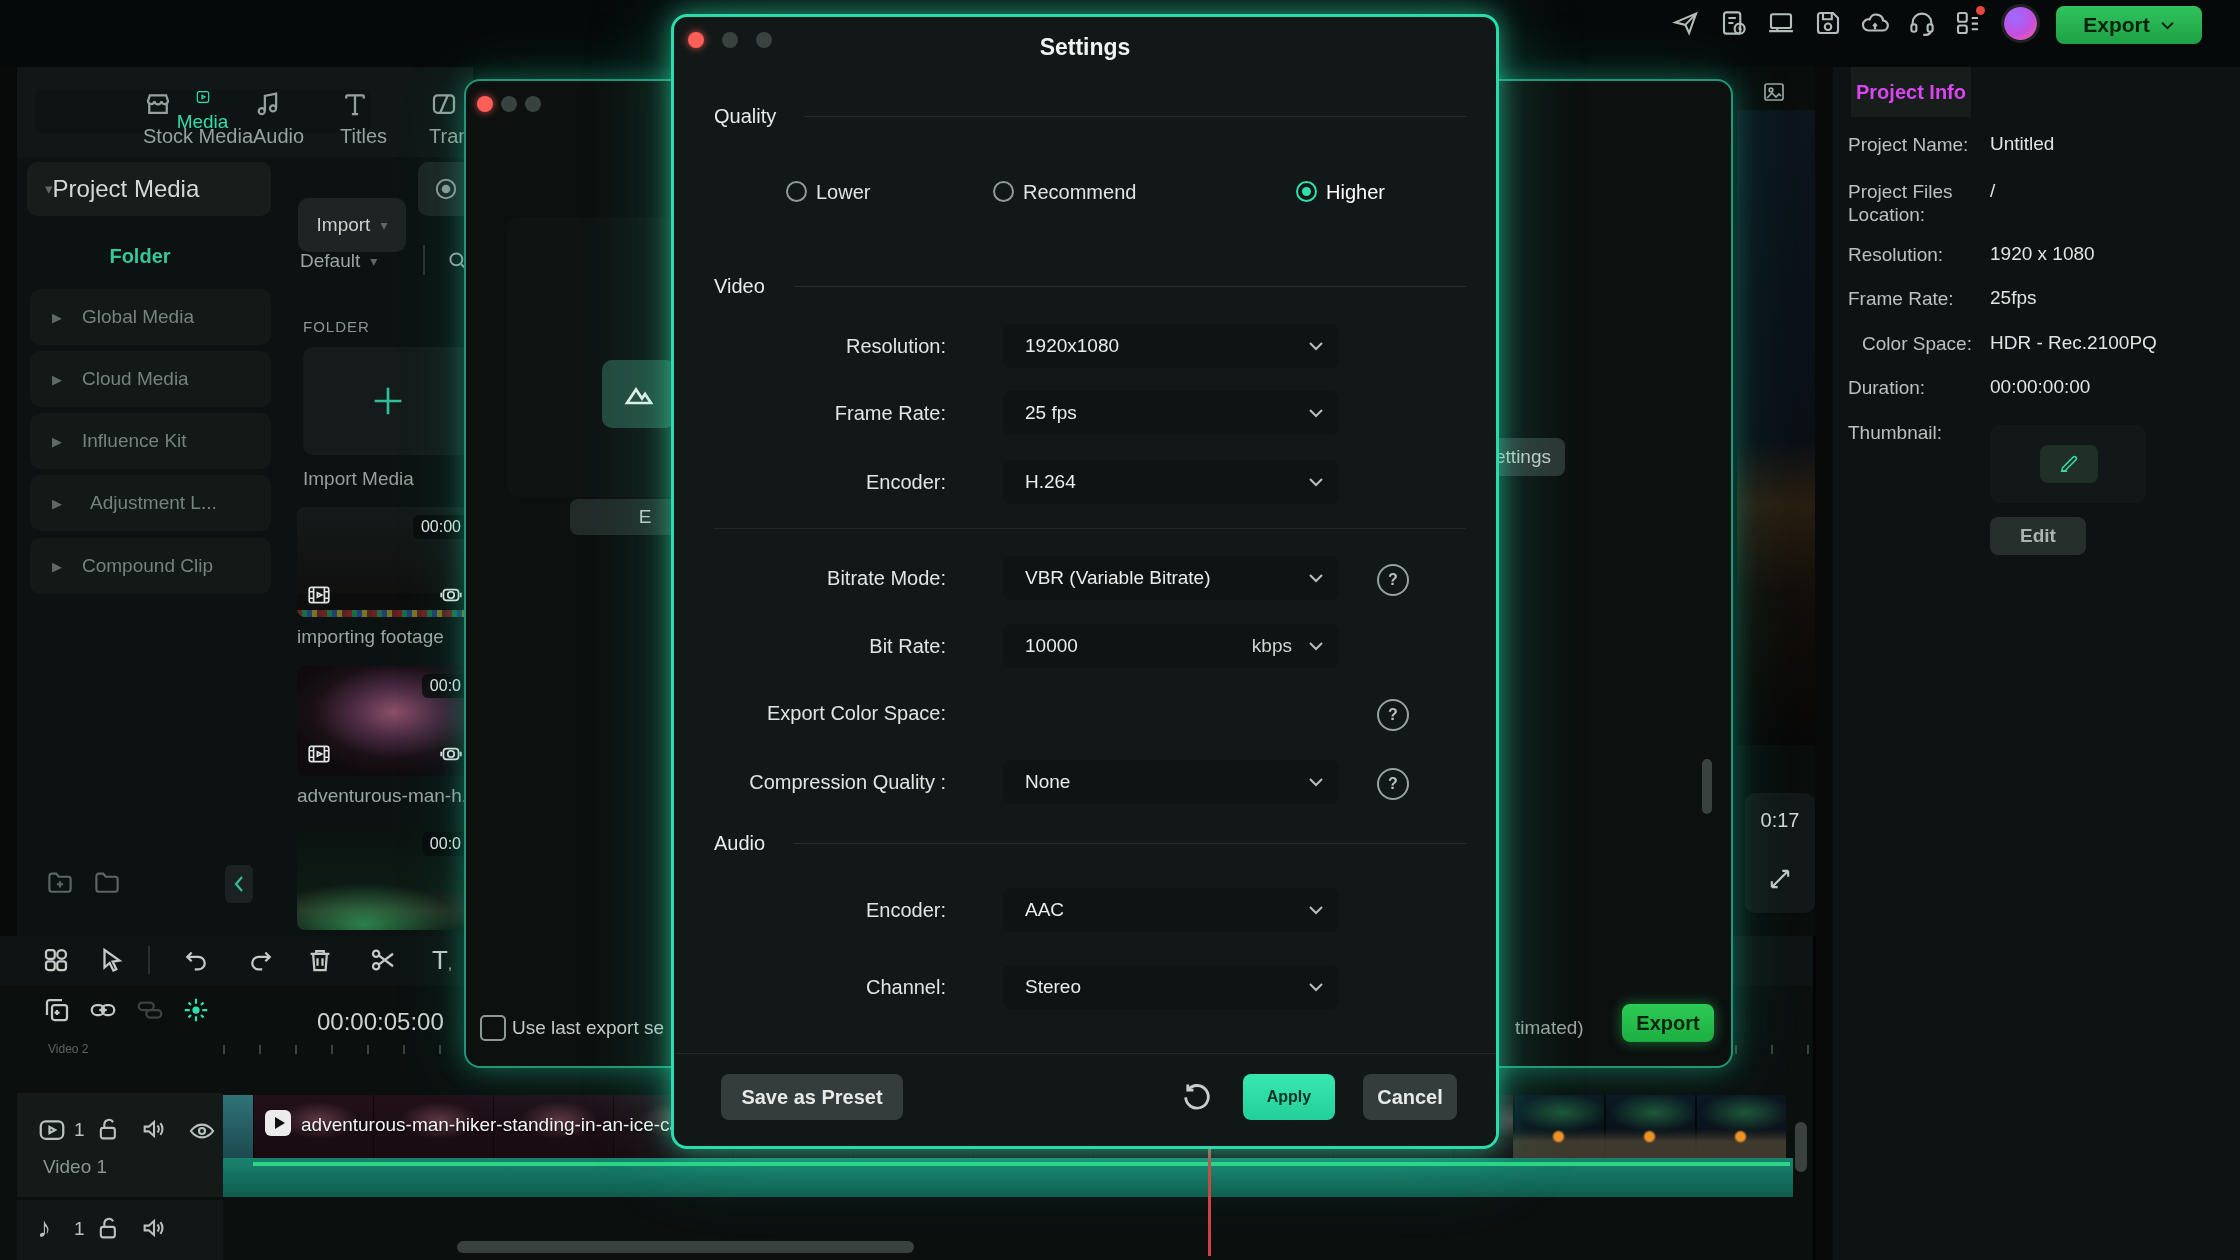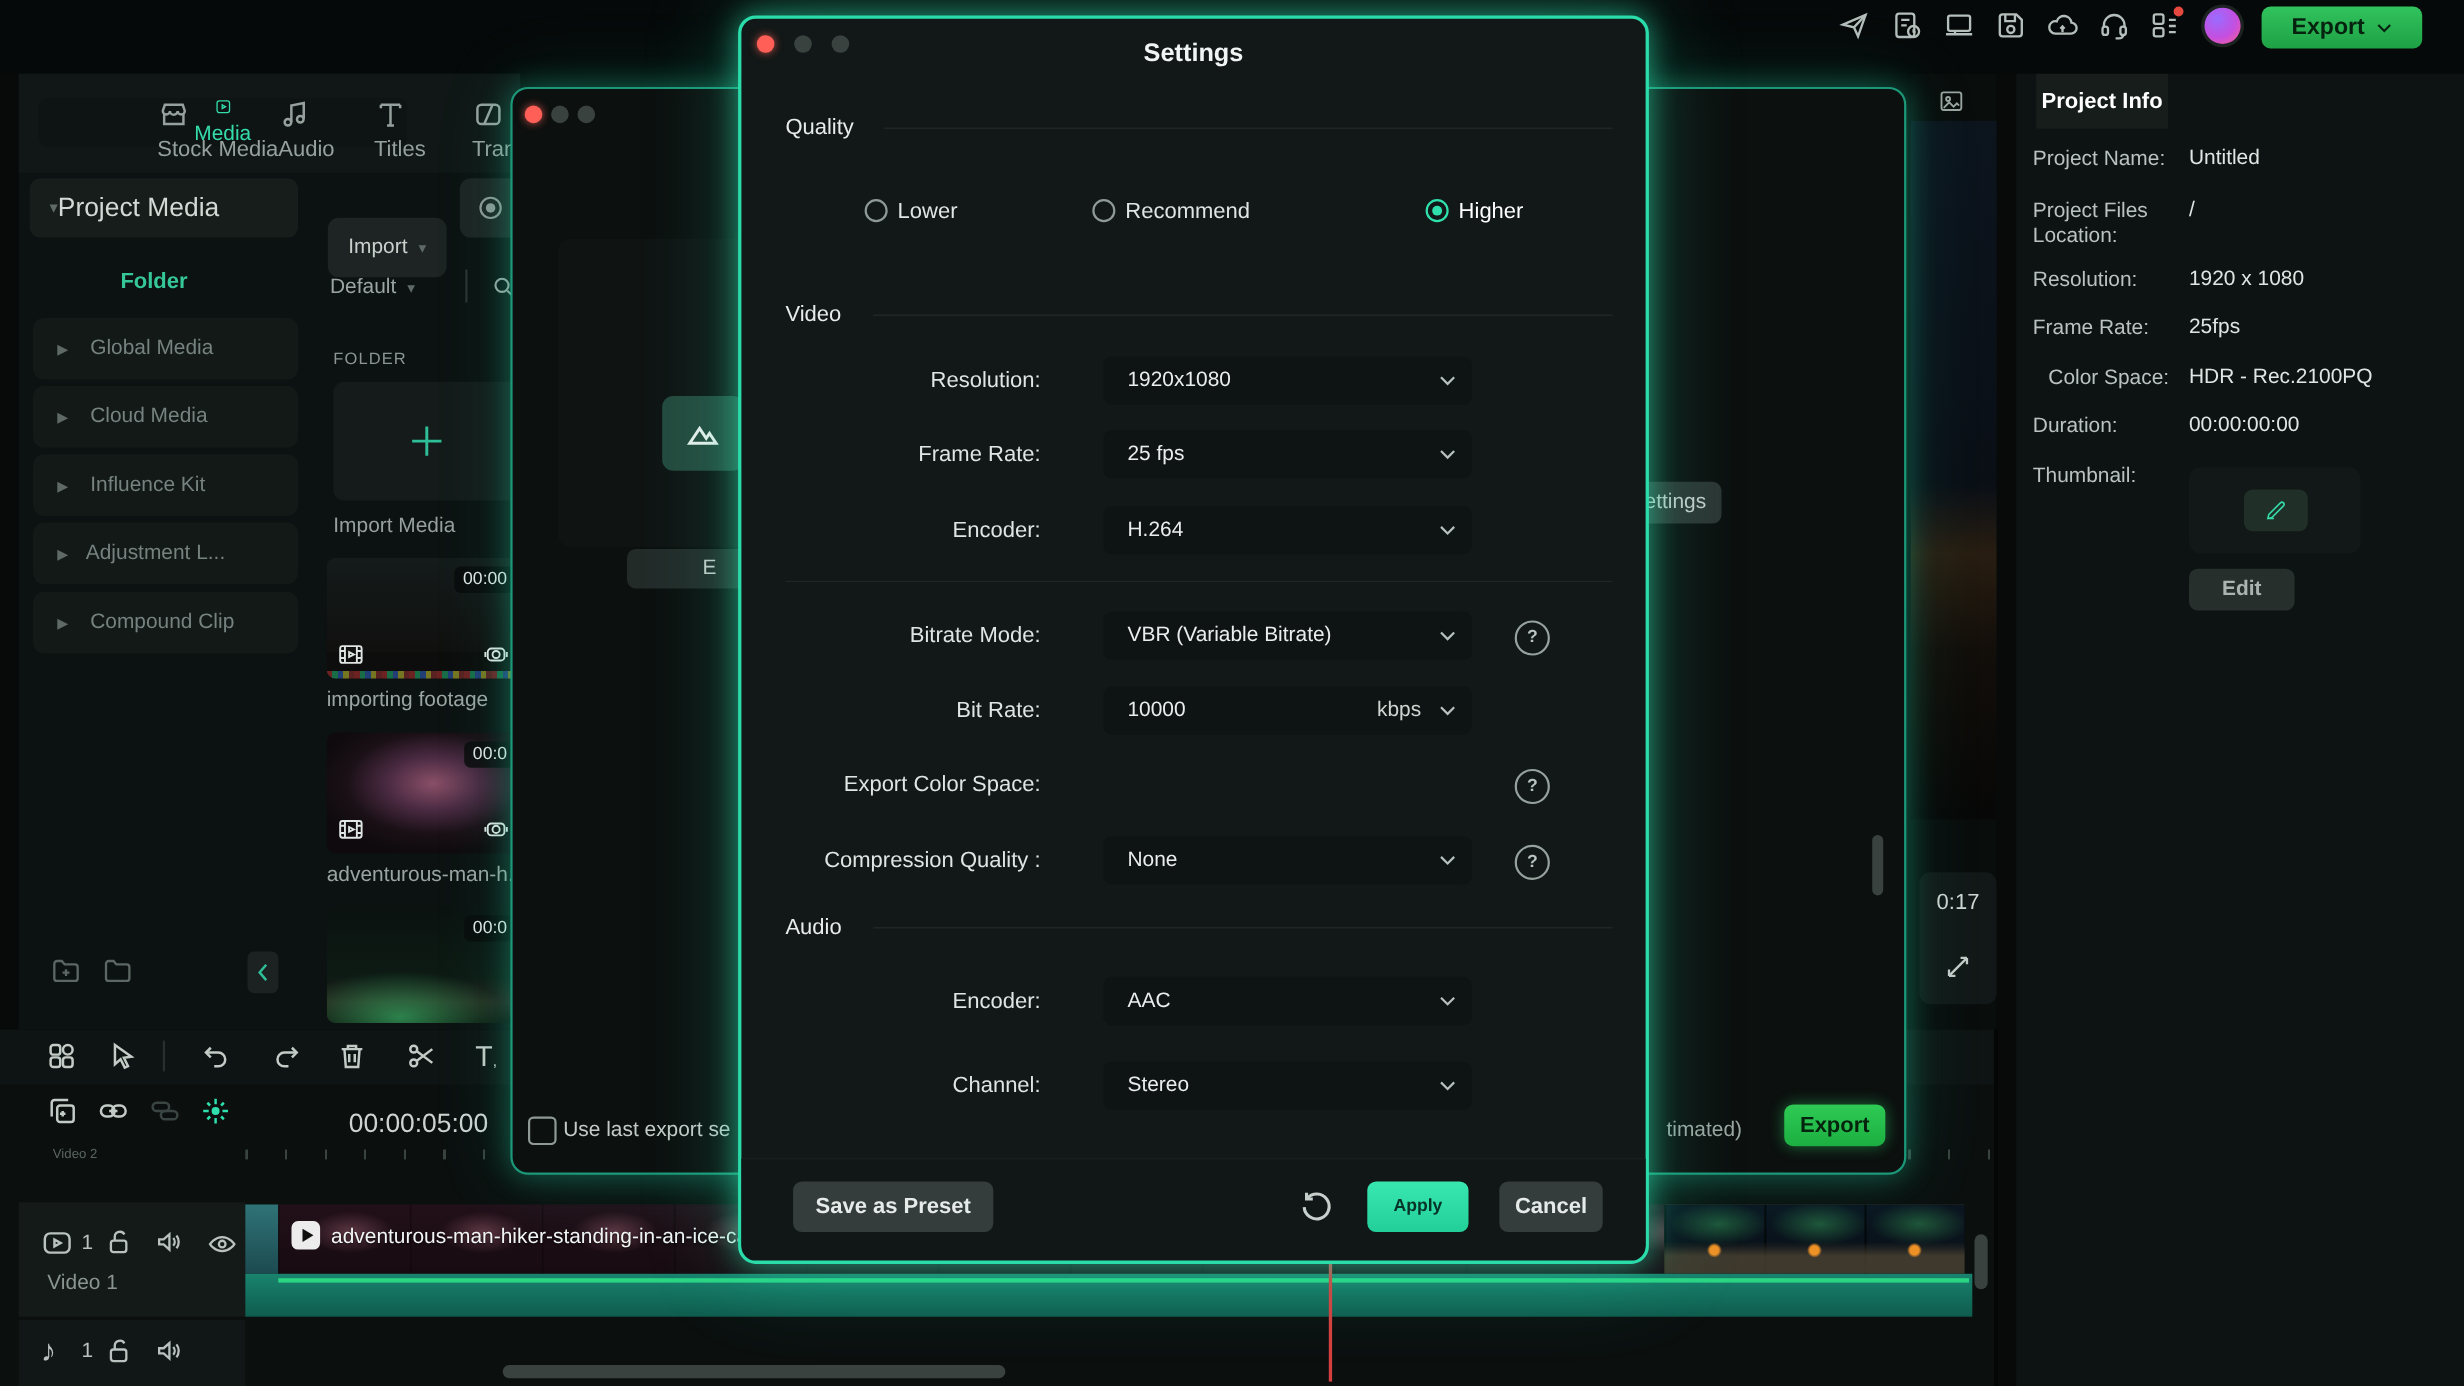--- a/index.html
+++ b/index.html
@@ -444,7 +444,7 @@
   <div class="a" style="left:1208px;top:1050px;width:3px;height:206px;background:#d43f3f;z-index:15;"></div>
 
   <div class="pinfo">
-    <div class="a" style="left:18px;top:0;width:120px;height:50px;background:#161d1b;border-radius:0 0 0 0;display:flex;align-items:center;justify-content:center;font-size:20px;font-weight:bold;color:#ffffff;">Project Info</div>
+    <div class="a" style="left:18px;top:0;width:120px;height:50px;background:#161d1b;border-radius:0 0 0 0;display:flex;align-items:center;justify-content:center;font-size:20px;font-weight:bold;color:#d946ef;">Project Info</div>
 
     <div class="pi-lbl" style="top:66px;">Project Name:</div>
     <div class="pi-val" style="top:66px;">Untitled</div>

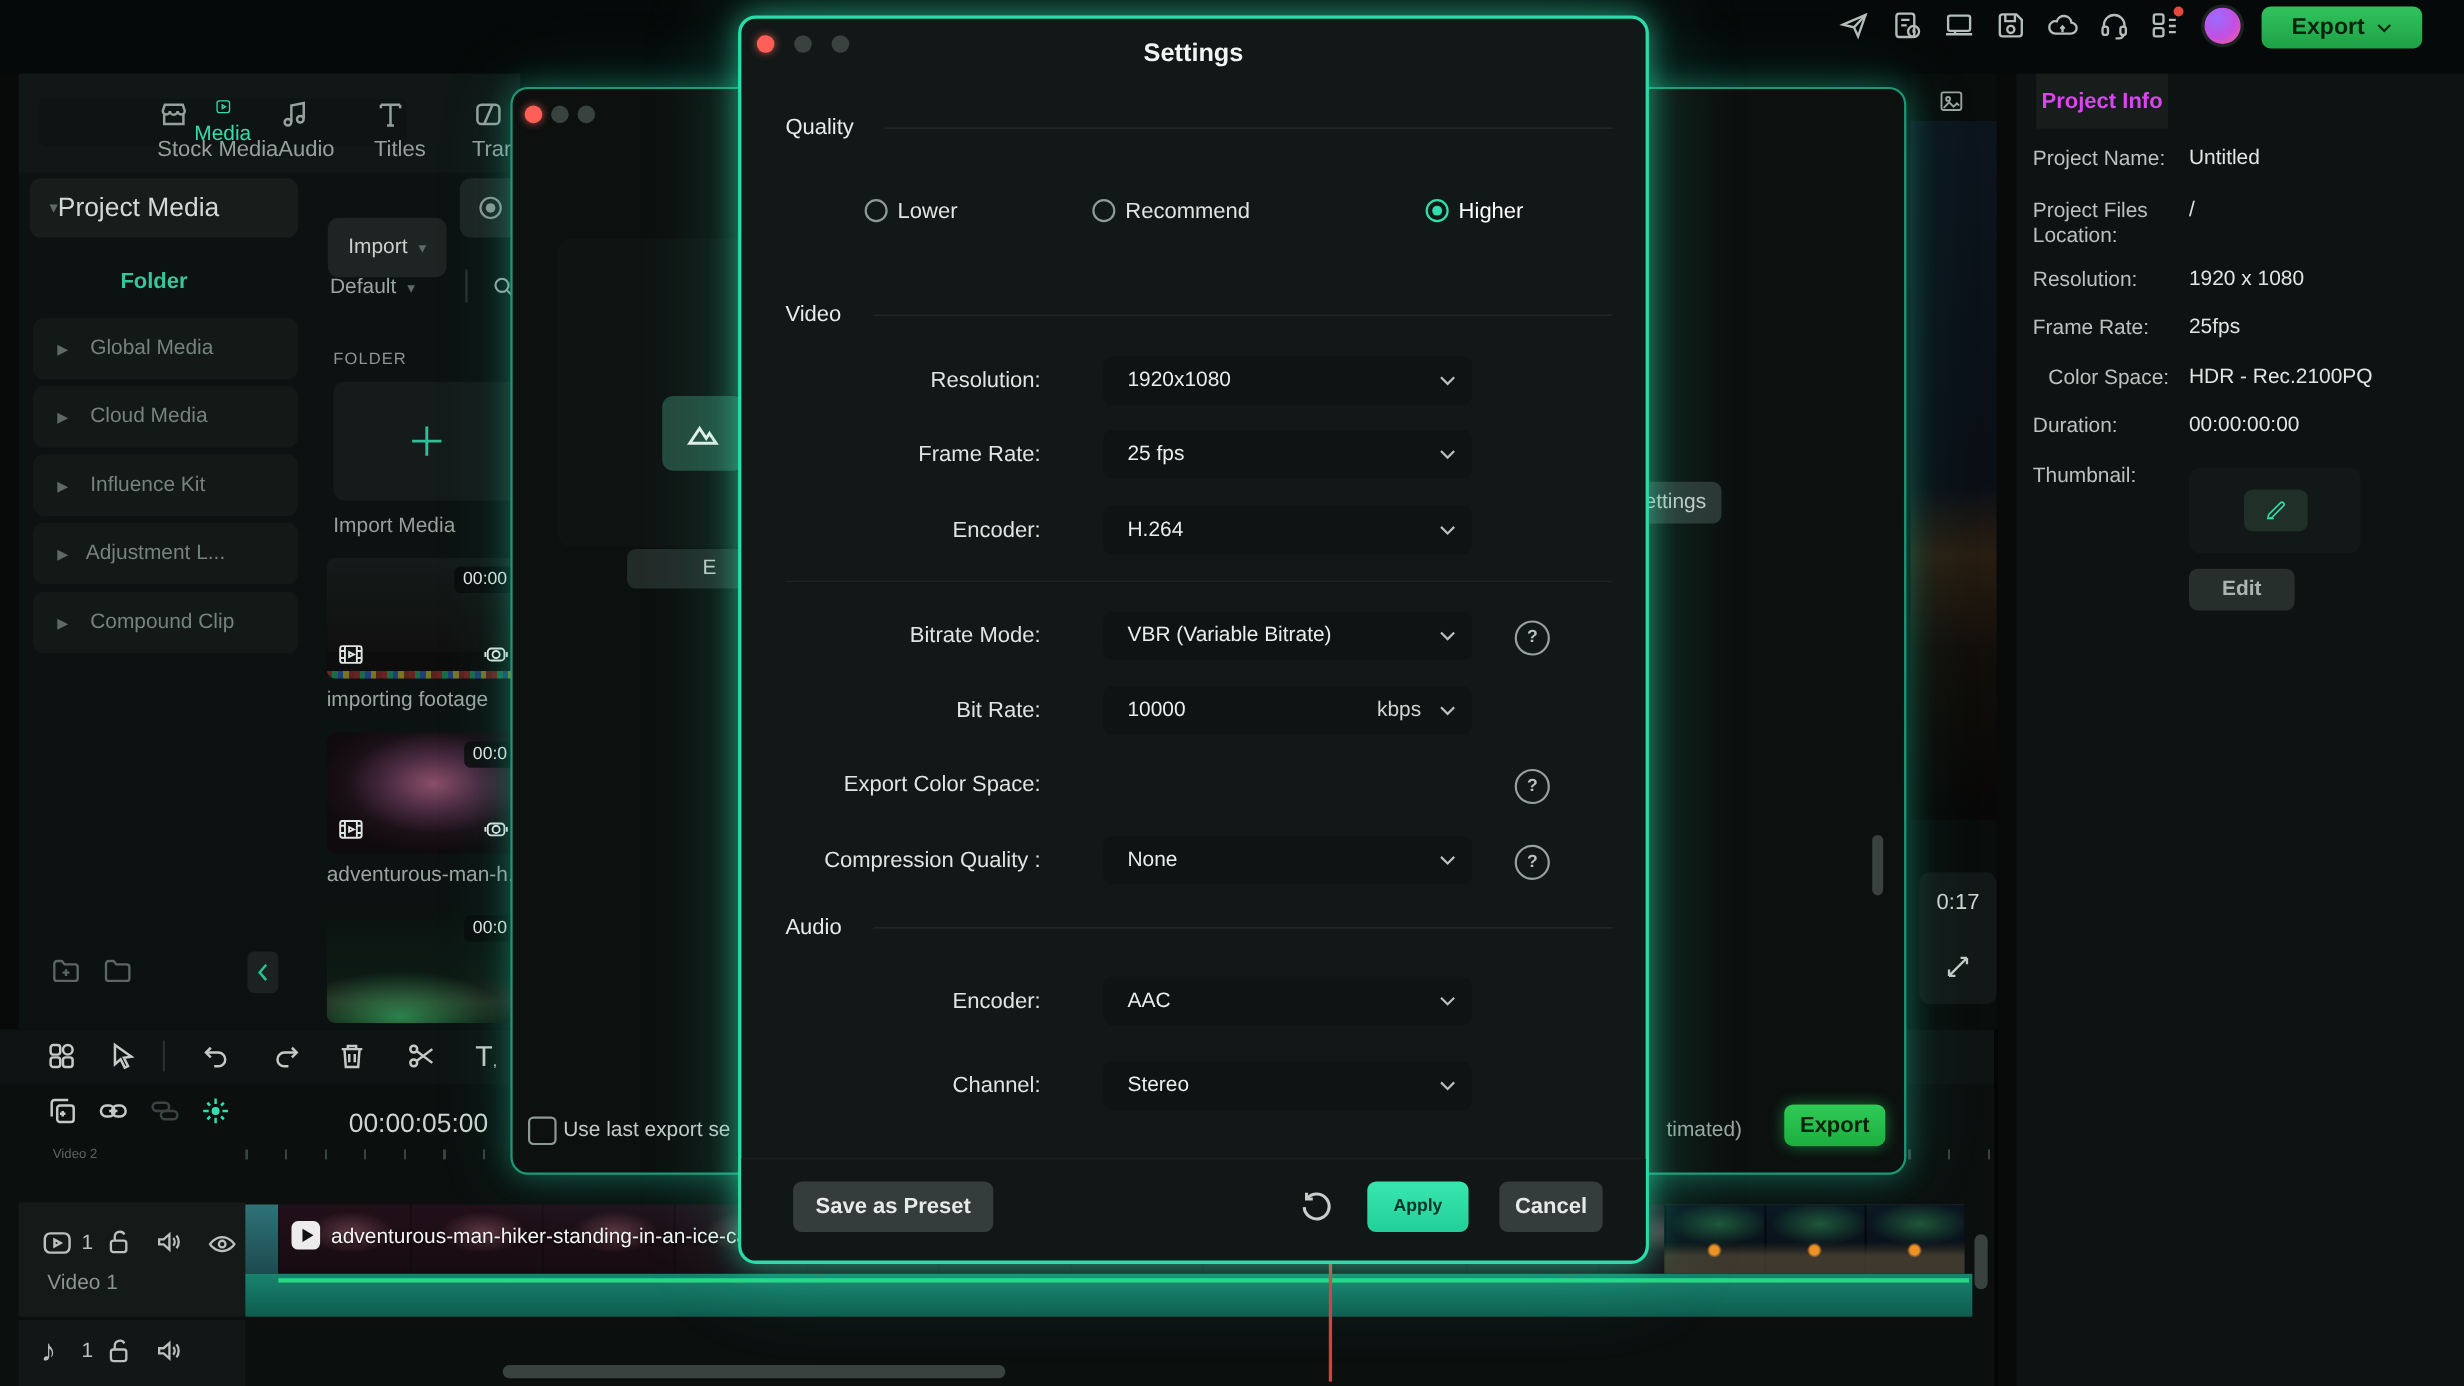--- a/index.html
+++ b/index.html
@@ -237,7 +237,7 @@
     </div>
     <div class="sbitem" style="top:408px;">
       <span class="dim" style="margin:0 0 0 22px;font-size:13px;">▶</span>
-      <span style="margin-left:16px;">Adjustment L...</span>
+      <span style="margin-left:28px;">Adjustment L...</span>
     </div>
     <div class="sbitem" style="top:471px;">
       <span class="dim" style="margin:0 0 0 22px;font-size:13px;">▶</span>

